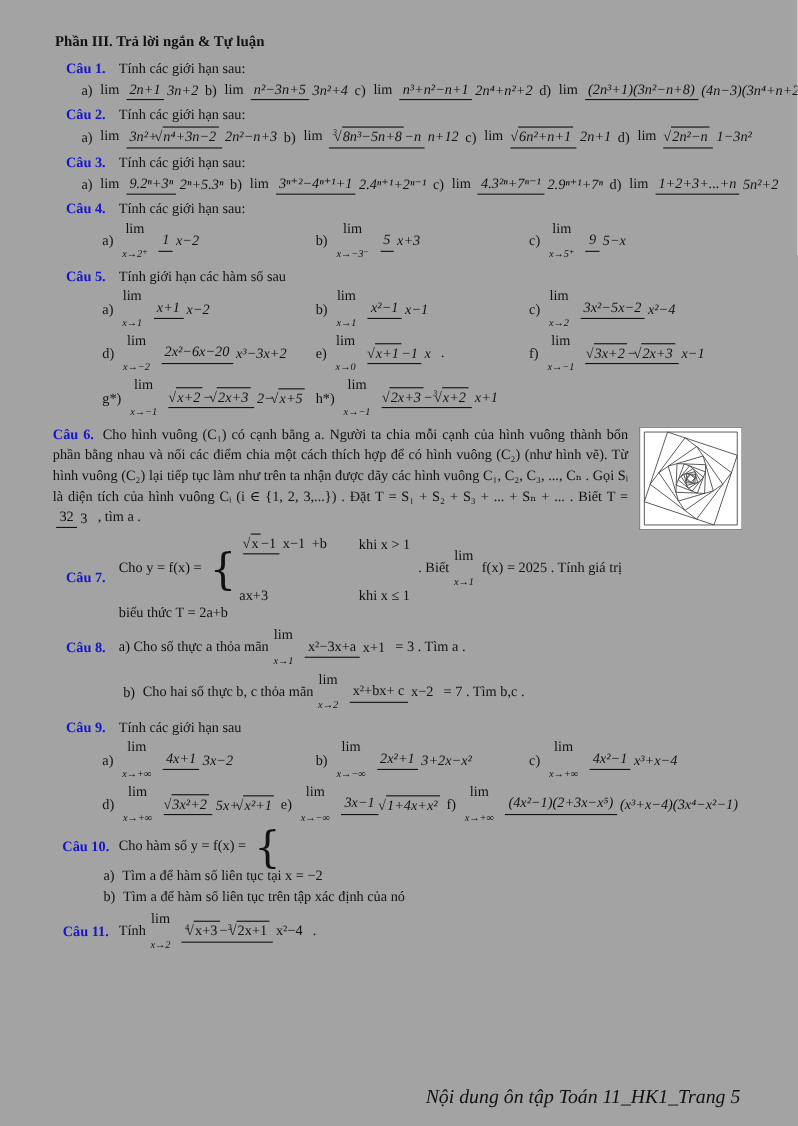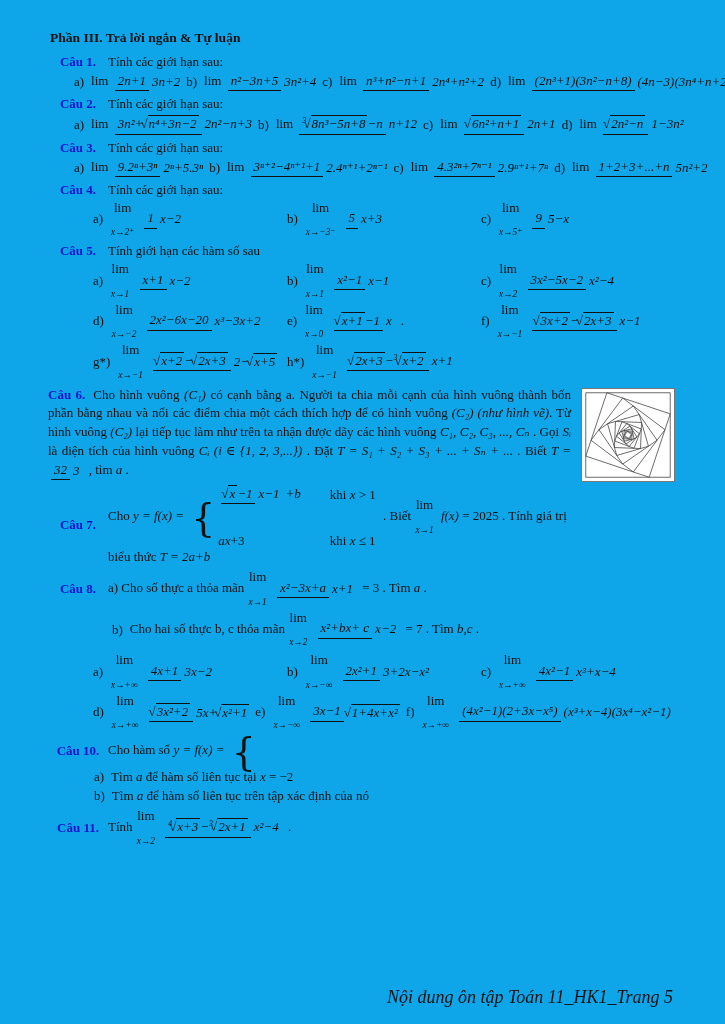--- a/index.html
+++ b/index.html
@@ -7,7 +7,7 @@
        font-family:"Liberation Serif","DejaVu Serif",serif;
        font-size:13px;color:#111;}
   .page{position:relative;width:725px;height:1024px;box-sizing:border-box;
-        background:#0ea5e9;padding:30px 50px 0 48px;}
+        background:#a3a3a3;padding:30px 50px 0 48px;}
   .section-title{font-weight:bold;font-size:13.5px;margin:0 0 8px 2px;}
   .question{margin-bottom:5px;overflow:visible;}
   .q-head{display:flex;align-items:center;}

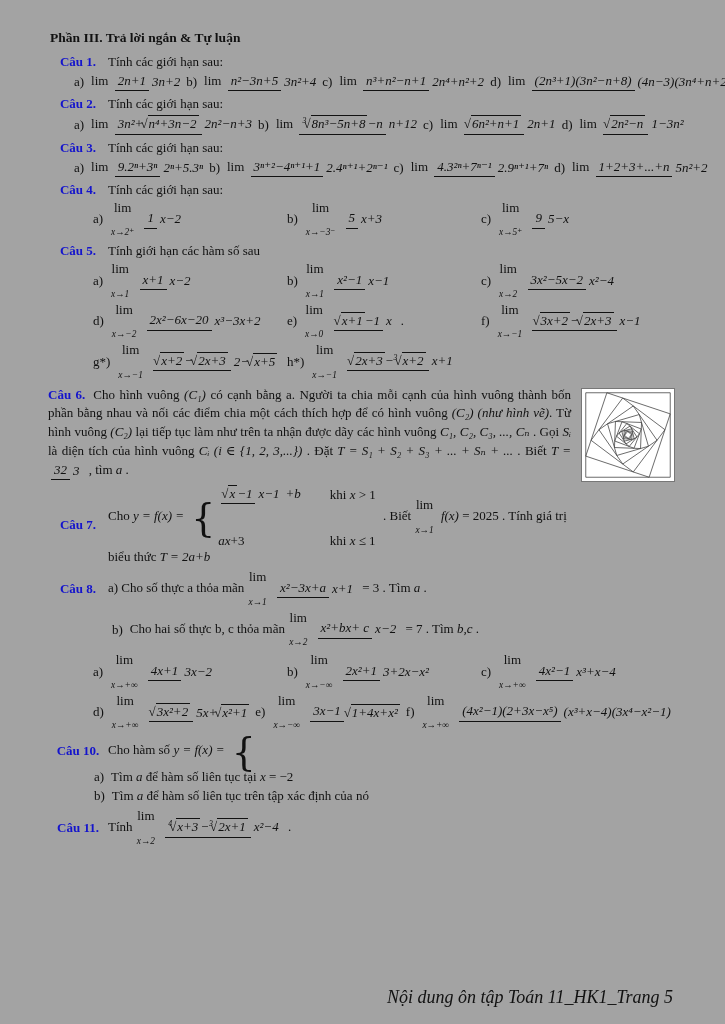--- a/index.html
+++ b/index.html
@@ -21,7 +21,7 @@
   .q-row .q-math{font-style:italic;}
   .q-line{display:flex;align-items:center;gap:7px;margin:3px 0;}
   .q-line .q-math{font-style:normal;}
-  .mvar{font-style:italic;}
+  .mvar{}
   .mtext{font-style:normal;}
   
   .frac{display:inline-flex;flex-direction:row;vertical-align:middle;

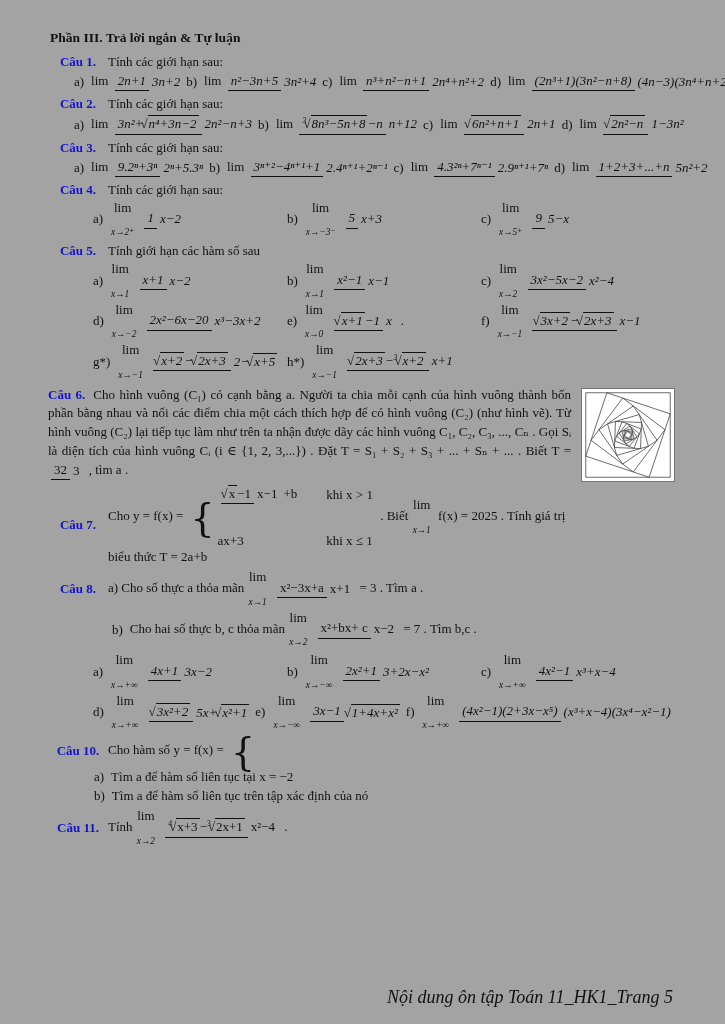--- a/index.html
+++ b/index.html
@@ -361,6 +361,10 @@
         </div>
       </div>
       <div class="question">
+        <div class="q-head">
+          <span class="q-label">Câu 9.</span>
+          <span class="q-intro">Tính các giới hạn sau</span>
+        </div>
         <div class="q-row" style="margin-left: 45px;">
           <div class="q-item">
             <span class="q-tag">a)</span>

